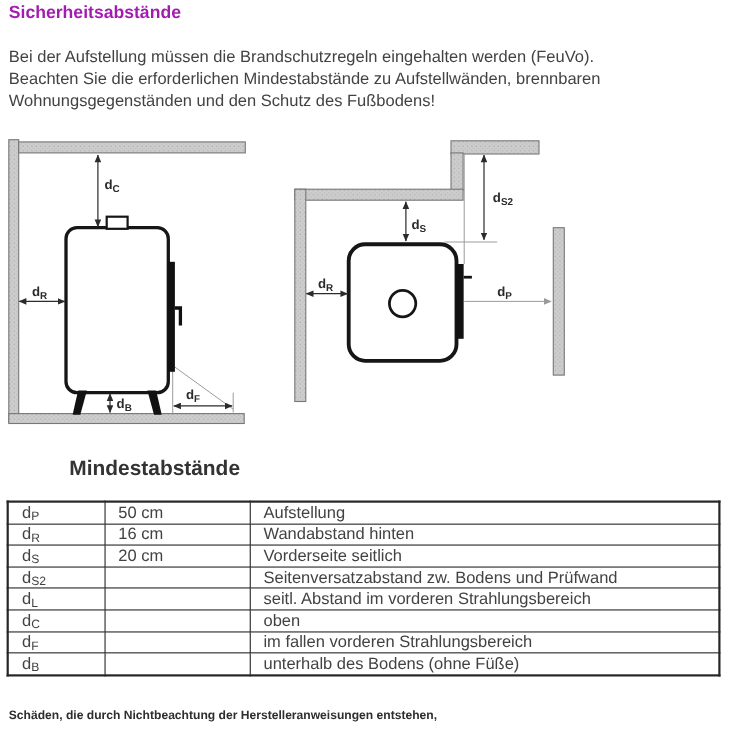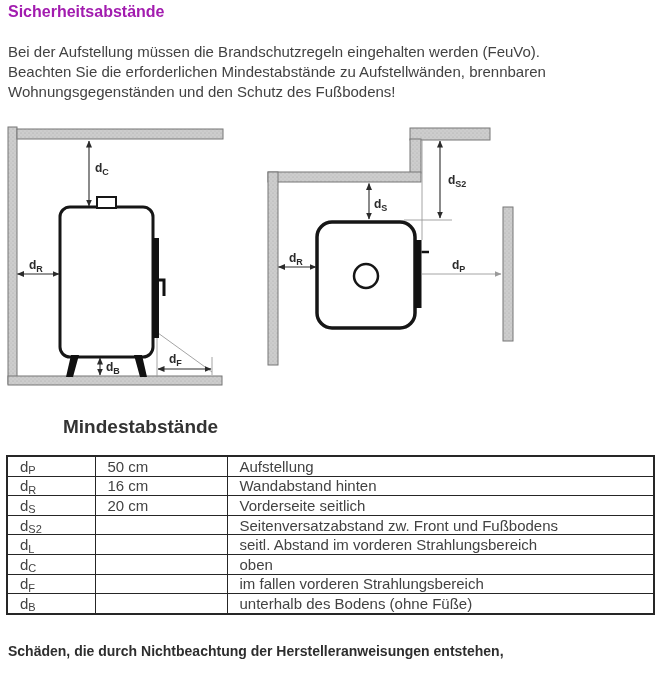--- a/index.html
+++ b/index.html
@@ -145,7 +145,7 @@
     <tr>
       <td><span>d</span><span class="tsub">S2</span></td>
       <td></td>
-      <td>Seitenversatzabstand zw. Front und Fußbodens</td>
+      <td>Seitenversatzabstand zw. Bodens und Prüfwand</td>
     </tr>
     <tr>
       <td><span>d</span><span class="tsub">L</span></td>

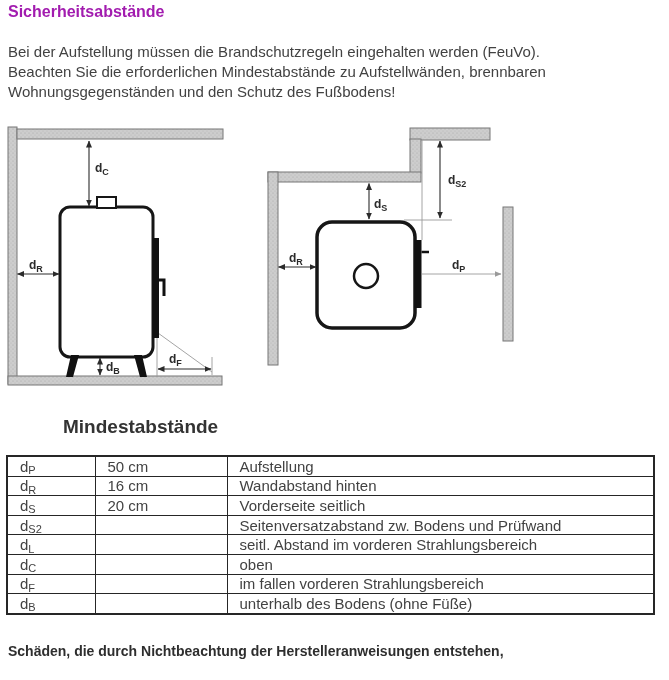--- a/index.html
+++ b/index.html
@@ -21,7 +21,7 @@
     vertical-align:middle;line-height:1;white-space:nowrap;overflow:hidden;
   }
   .tsub{font-size:11px;position:relative;top:2.5px;letter-spacing:0;}
-  .warning{position:absolute;left:8px;top:642px;font-size:14px;font-weight:bold;line-height:19.5px;color:#2e2e2e;}
+  .warning{position:absolute;left:8px;top:642px;font-size:11px;font-weight:bold;line-height:19.5px;color:#2e2e2e;}
   
   .dim{stroke:#2b2b2b;stroke-width:1.1;fill:none;}
   .guide{stroke:#9a9a9a;stroke-width:0.9;fill:none;}

